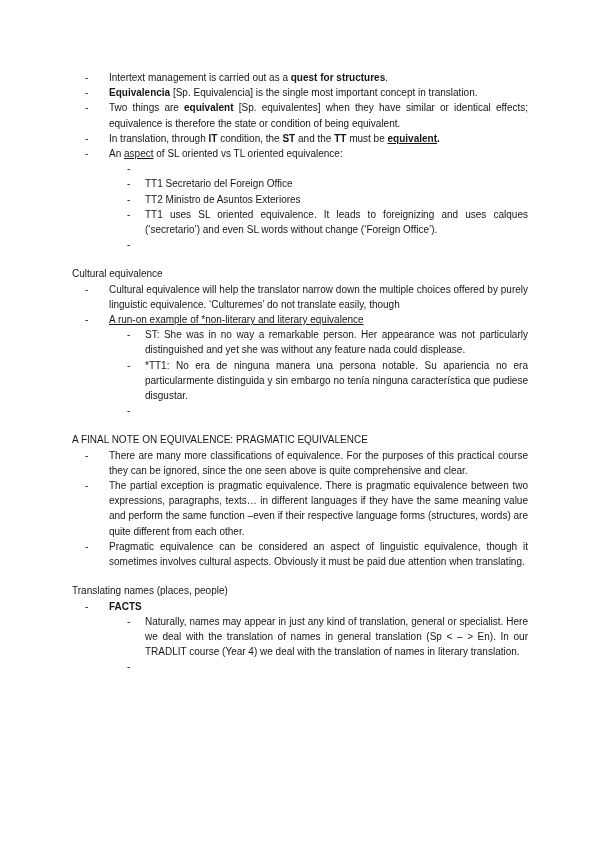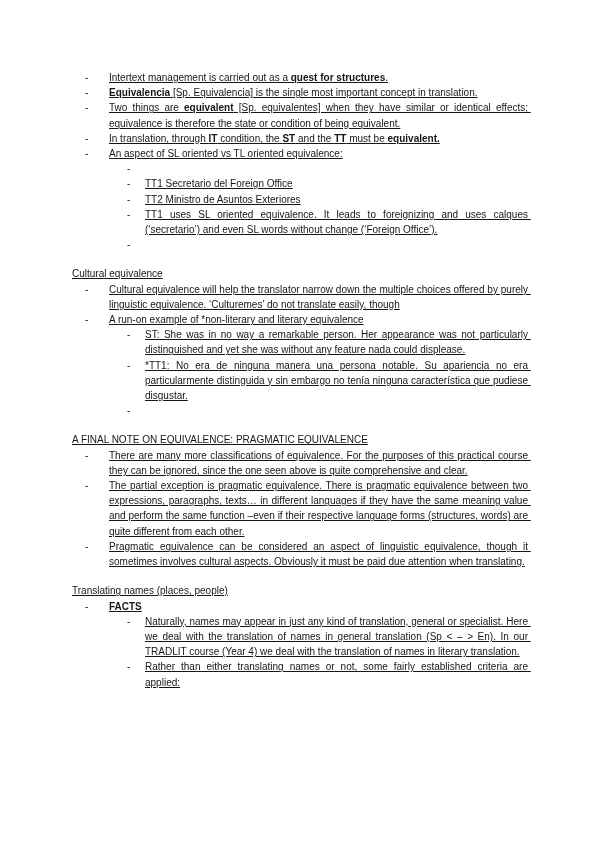--- a/index.html
+++ b/index.html
@@ -26,7 +26,7 @@
   .item.l2 { padding-left: 55px; }
   .item.l2 .marker { width: 18px; }
   .item .text { flex: 1 1 auto; min-width: 0; }
-  .run { white-space: pre-wrap; text-decoration: underline; }
+  .run { white-space: pre-wrap; }
   .b  { font-weight: bold; }
   .u  { text-decoration: underline; }
   .bu { font-weight: bold; text-decoration: underline; }

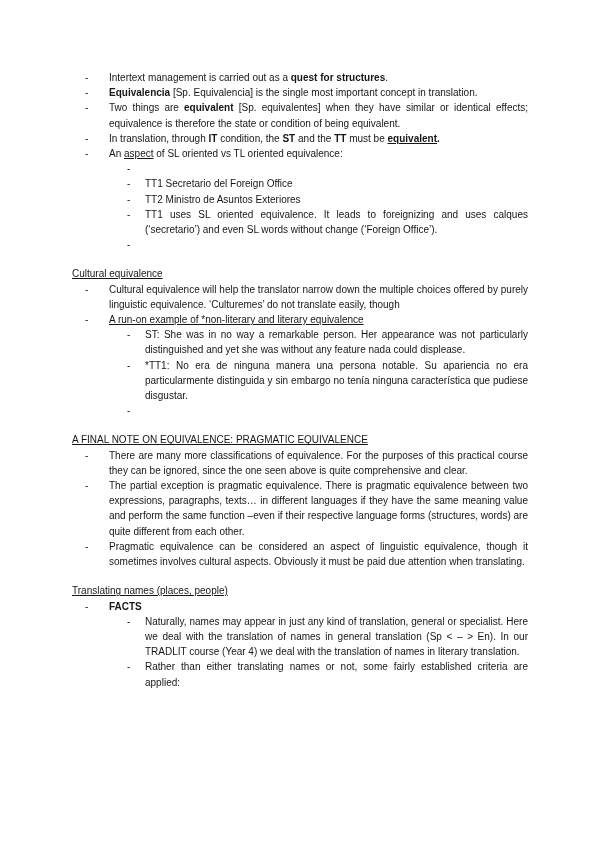--- a/index.html
+++ b/index.html
@@ -18,7 +18,7 @@
   }
   .section { margin-top: 14px; }
   .section:first-child { margin-top: 0; }
-  .heading { text-decoration: underline; font-weight: normal; font-size: 10px; margin: 0; }
+  .heading { font-weight: normal; font-size: 10px; margin: 0; }
   .item { display: flex; text-align: justify; }
   .item .marker { flex: 0 0 auto; }
   .item.l1 { padding-left: 13px; }

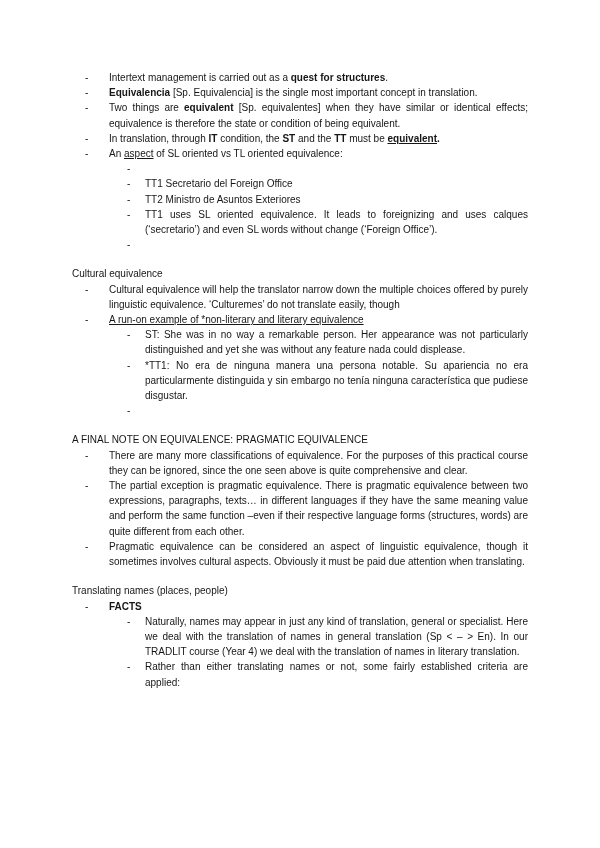--- a/index.html
+++ b/index.html
@@ -129,7 +129,6 @@
       </div>
       <div class="item l2">
         <span class="marker">-</span>
-        <span class="text"><span class="run">Rather than either translating names or not, some fairly established criteria are applied:</span></span>
       </div>
     </section>
 

